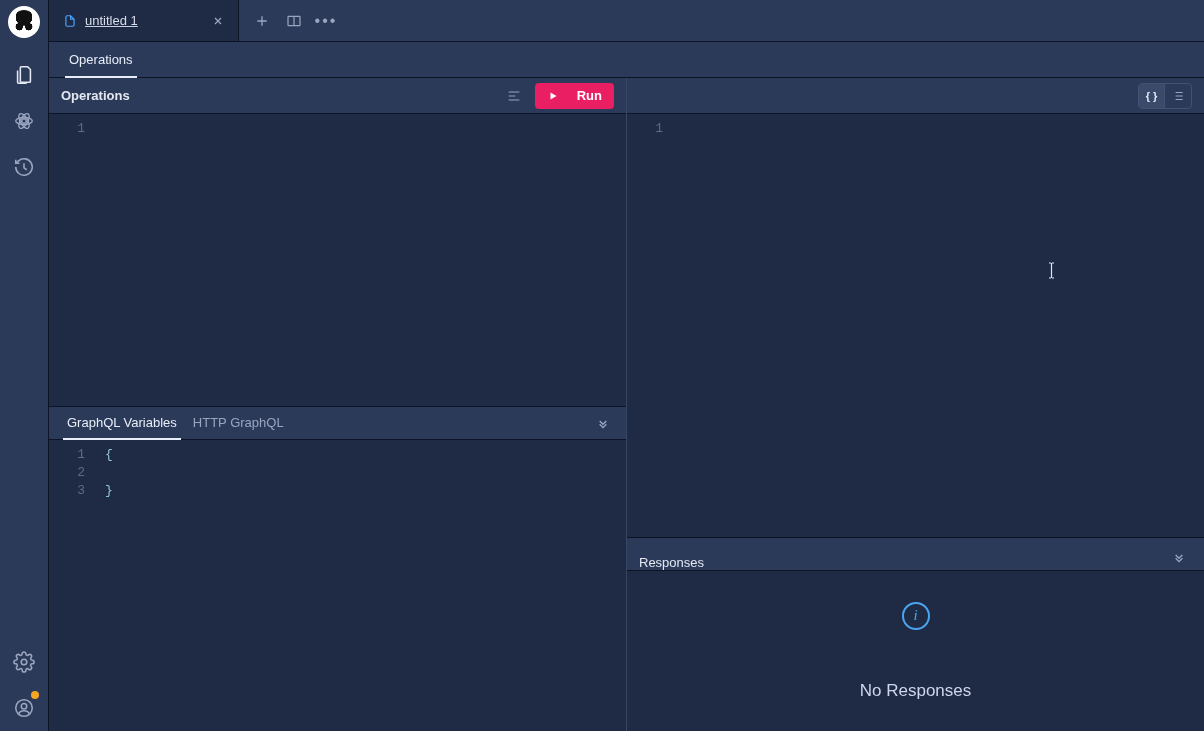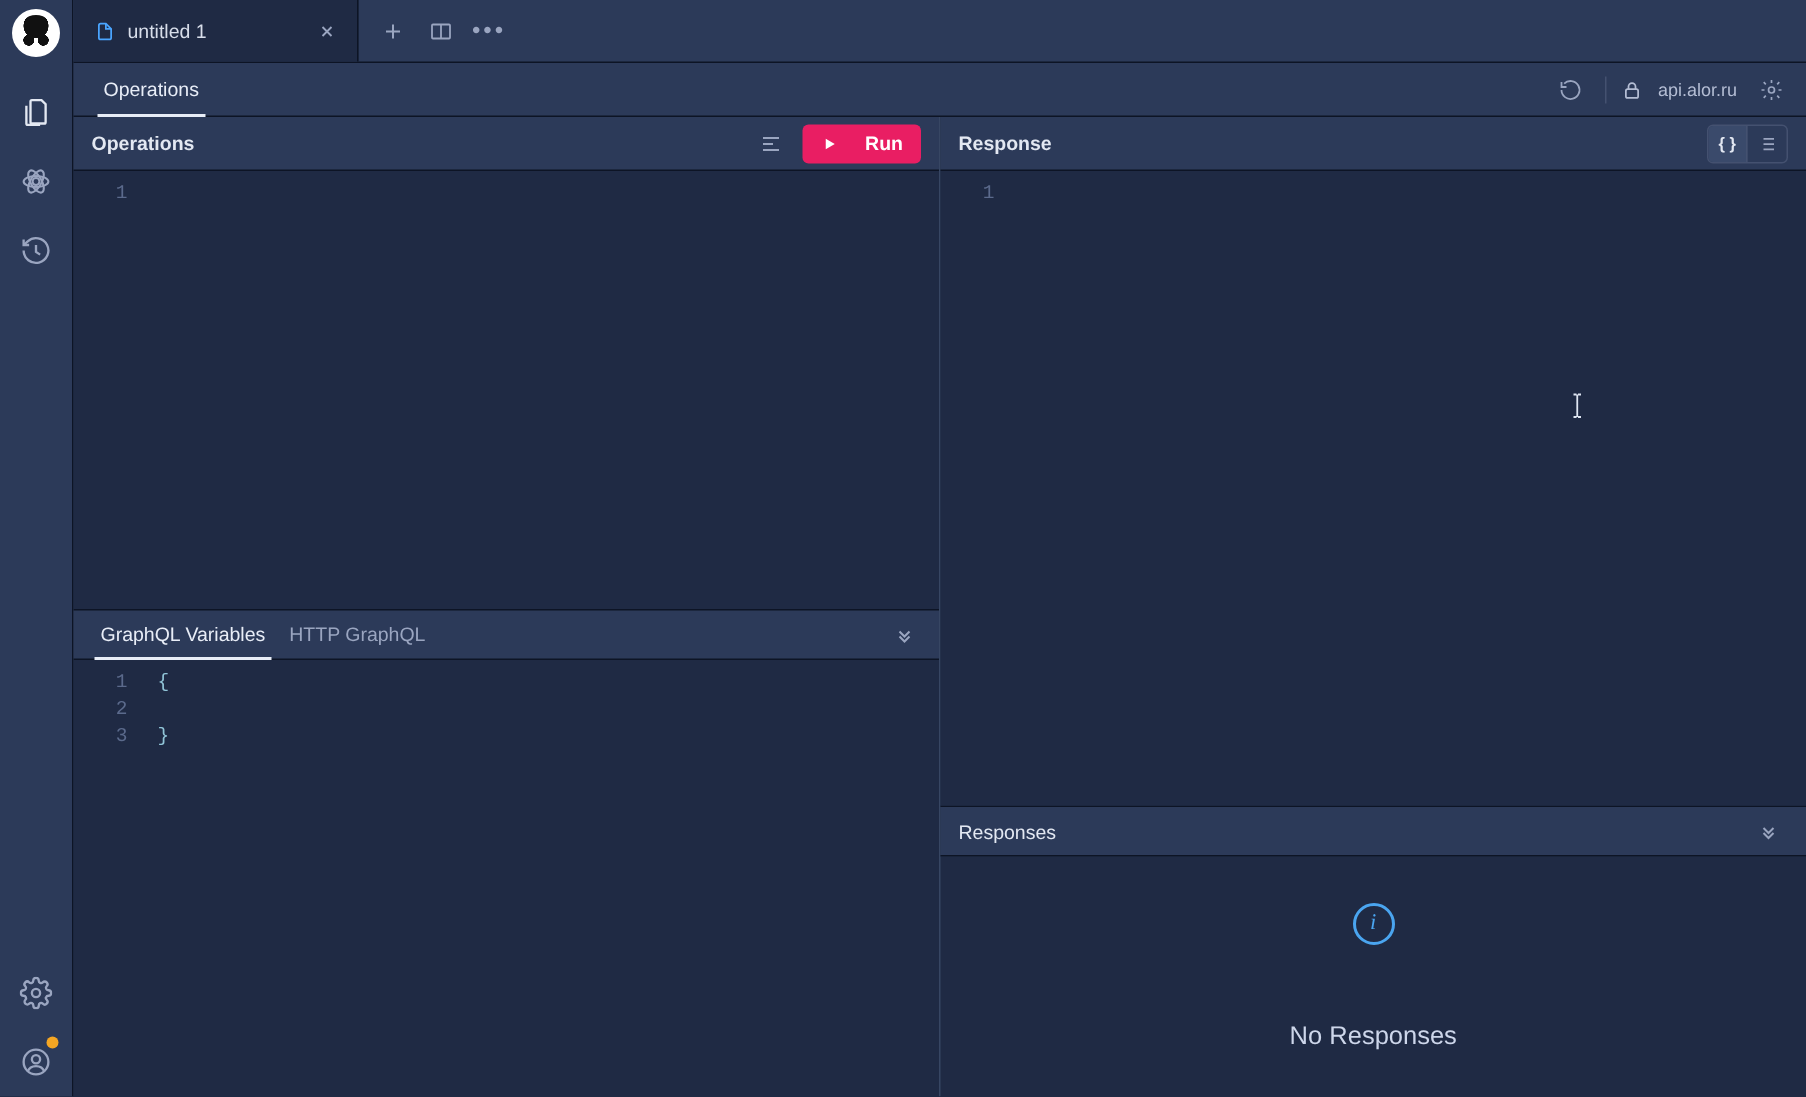--- a/index.html
+++ b/index.html
@@ -59,6 +59,7 @@
     min-width: 190px;
     cursor: pointer;
     position: relative;
+    text-decoration: underline;
   }
   .tab .doc-icon { color: #4aa5ff; display: flex; }
   .tab .tab-label { color: #d8deea; font-size: 13px; flex: 1; }

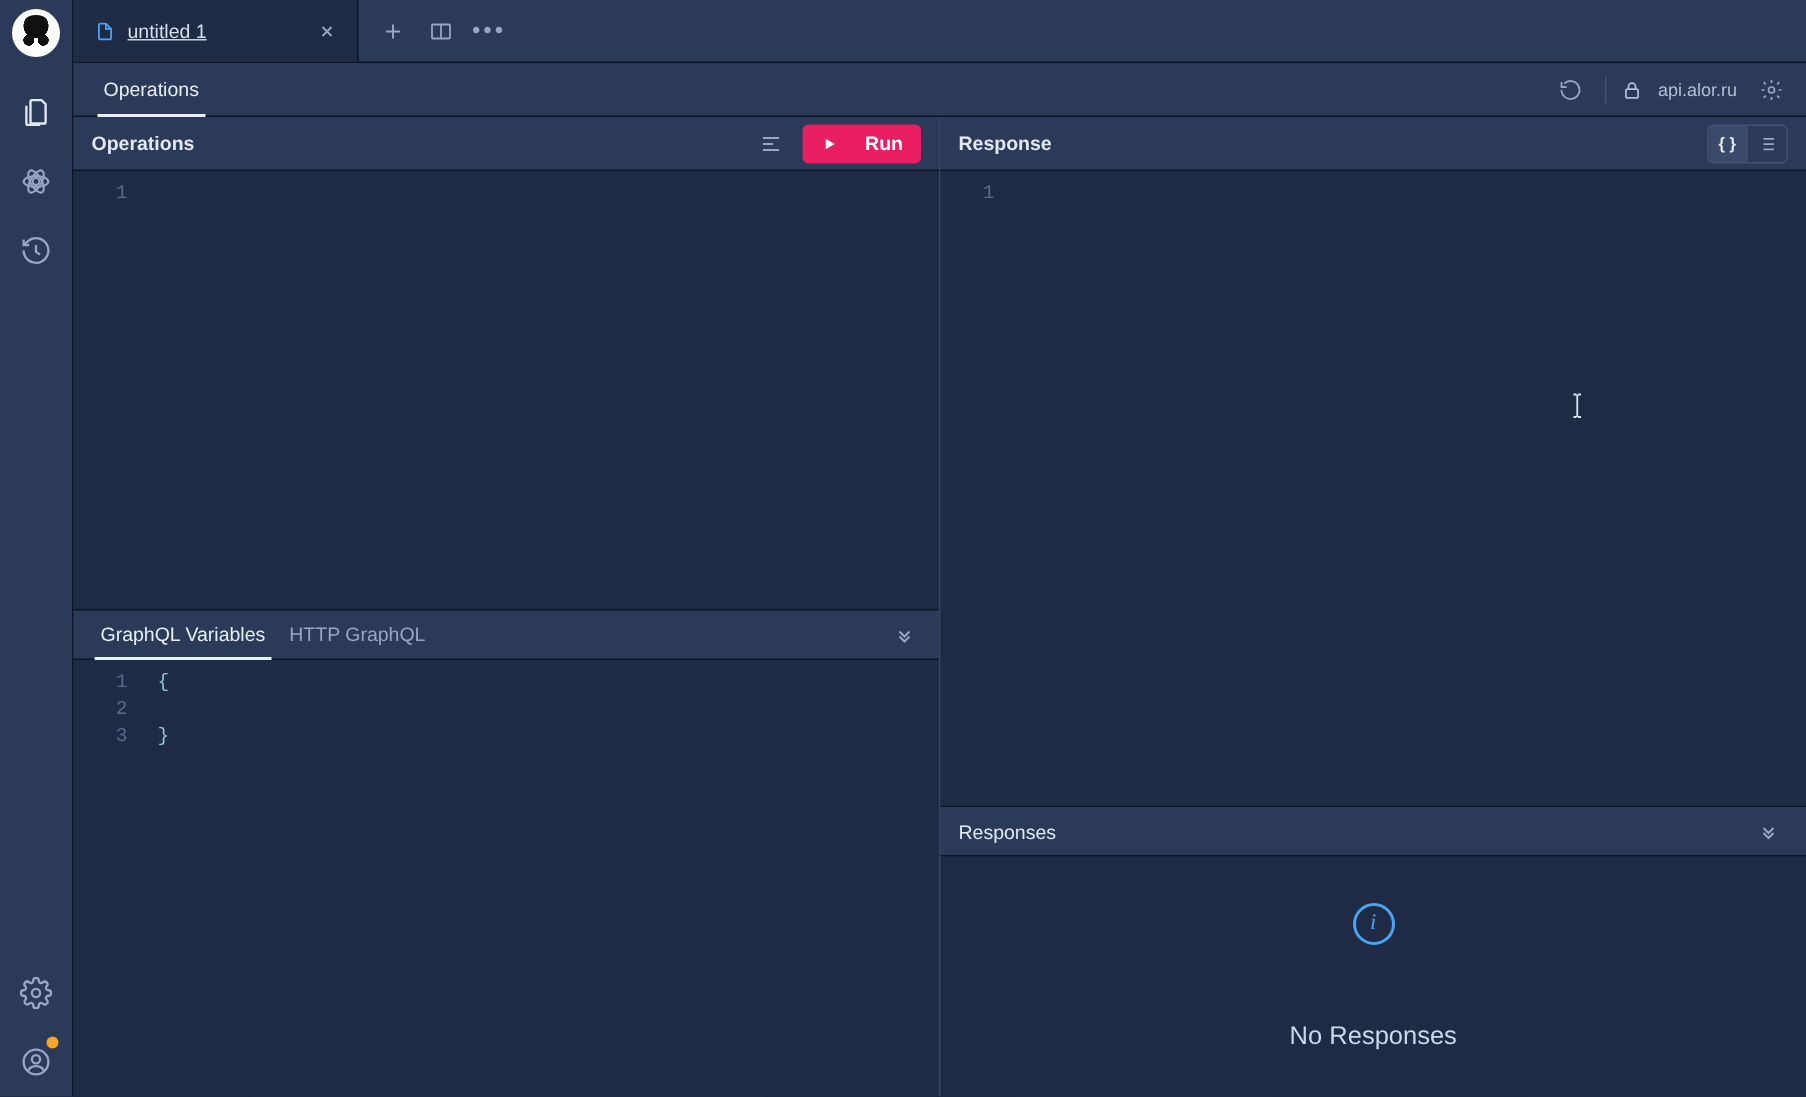--- a/index.html
+++ b/index.html
@@ -253,28 +253,6 @@
 
     <div class="subtabs">
       <div class="stab active">Operations</div>
-      <div class="right">
-        <div class="icon-btn">
-          <svg viewBox="0 0 24 24" fill="none" stroke="currentColor" stroke-width="1.8">
-              <path d="M3 12a9 9 0 1 0 2.64-6.36"></path>
-              <path d="M3 4v5h5"></path>
-            </svg>
-        </div>
-        <span class="sep"></span>
-        <span style="color:#b4bdd4;display:flex;">
-          <svg width="14" height="14" viewBox="0 0 24 24" fill="none" stroke="currentColor" stroke-width="2">
-              <rect x="5" y="11" width="14" height="10" rx="2"></rect>
-              <path d="M8 11V8a4 4 0 0 1 8 0v3"></path>
-            </svg>
-        </span>
-        <span class="url">api.alor.ru</span>
-        <div class="icon-btn">
-          <svg viewBox="0 0 24 24" fill="none" stroke="currentColor" stroke-width="1.7">
-              <circle cx="12" cy="12" r="3"></circle>
-              <path d="M12 2v3M12 19v3M4.2 4.2l2.1 2.1M17.7 17.7l2.1 2.1M2 12h3M19 12h3M4.2 19.8l2.1-2.1M17.7 6.3l2.1-2.1"></path>
-            </svg>
-        </div>
-      </div>
     </div>
 
     <div class="workarea">

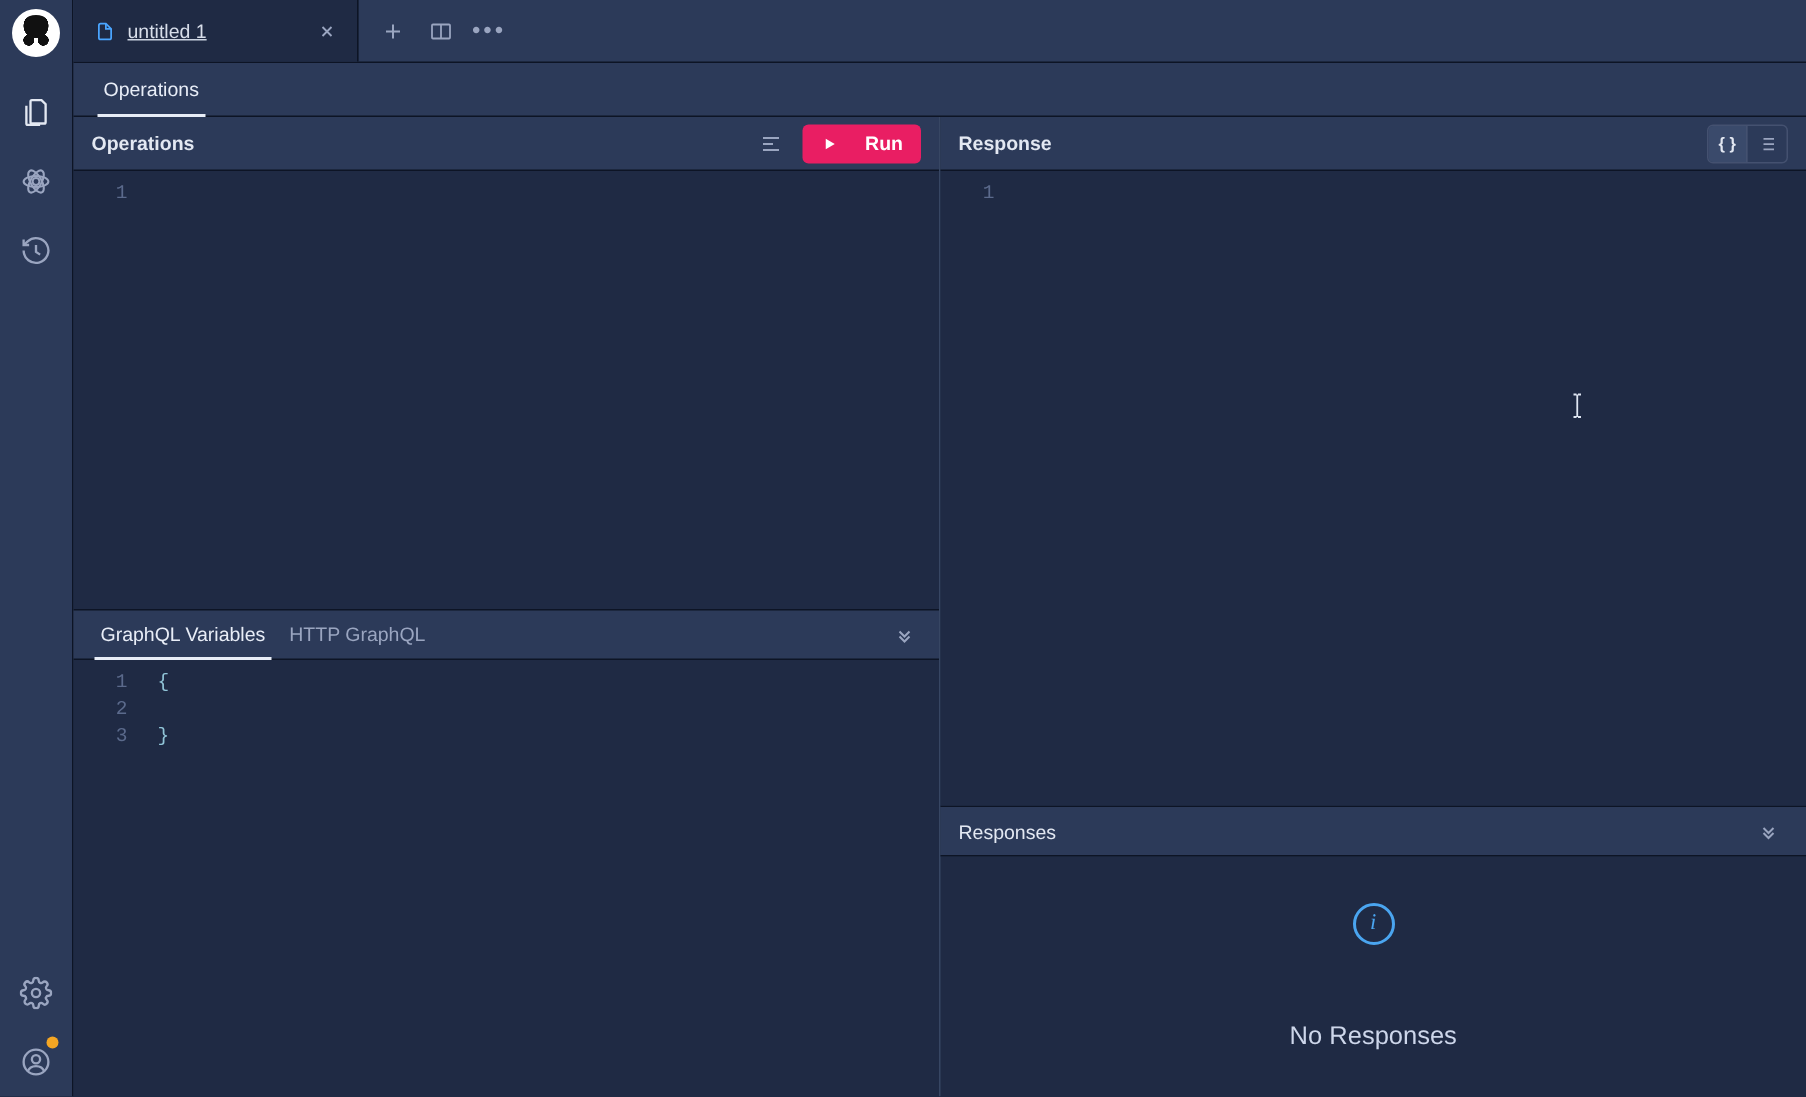--- a/index.html
+++ b/index.html
@@ -304,7 +304,6 @@
 
       <div class="col right" style="position:relative;">
         <div class="panel-head">
-          <span class="title">Response</span>
           <div class="toggle-group">
             <div class="tg active">
               <span>{ }</span>

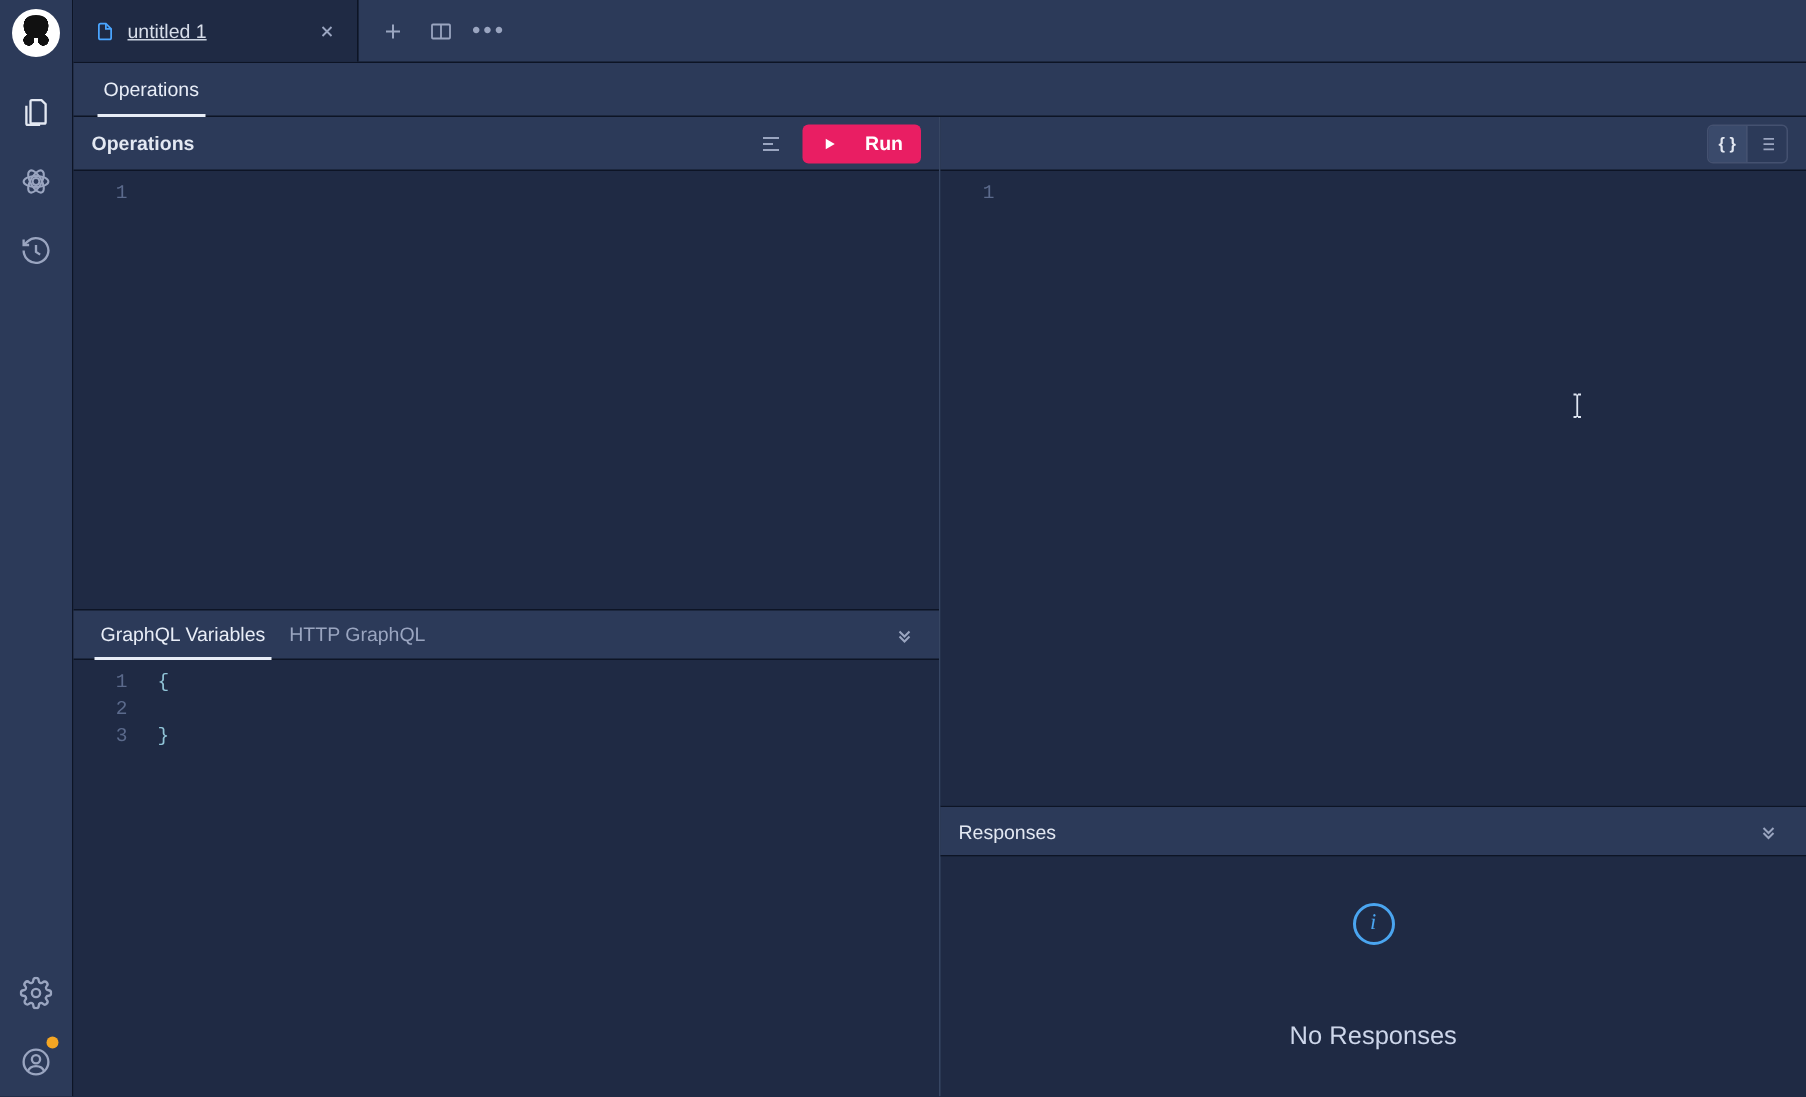--- a/index.html
+++ b/index.html
@@ -151,7 +151,7 @@
 
   
   .responses-head {
-    display:flex; align-items:center; height:34px; padding:0 12px;
+    display:flex; align-items:flex-end; height:34px; padding:0 12px;
     background:#2c3a59; border-top:1px solid #0d1425; border-bottom:1px solid #0d1425;
     color:#e3e8f2; font-weight:500;
   }

